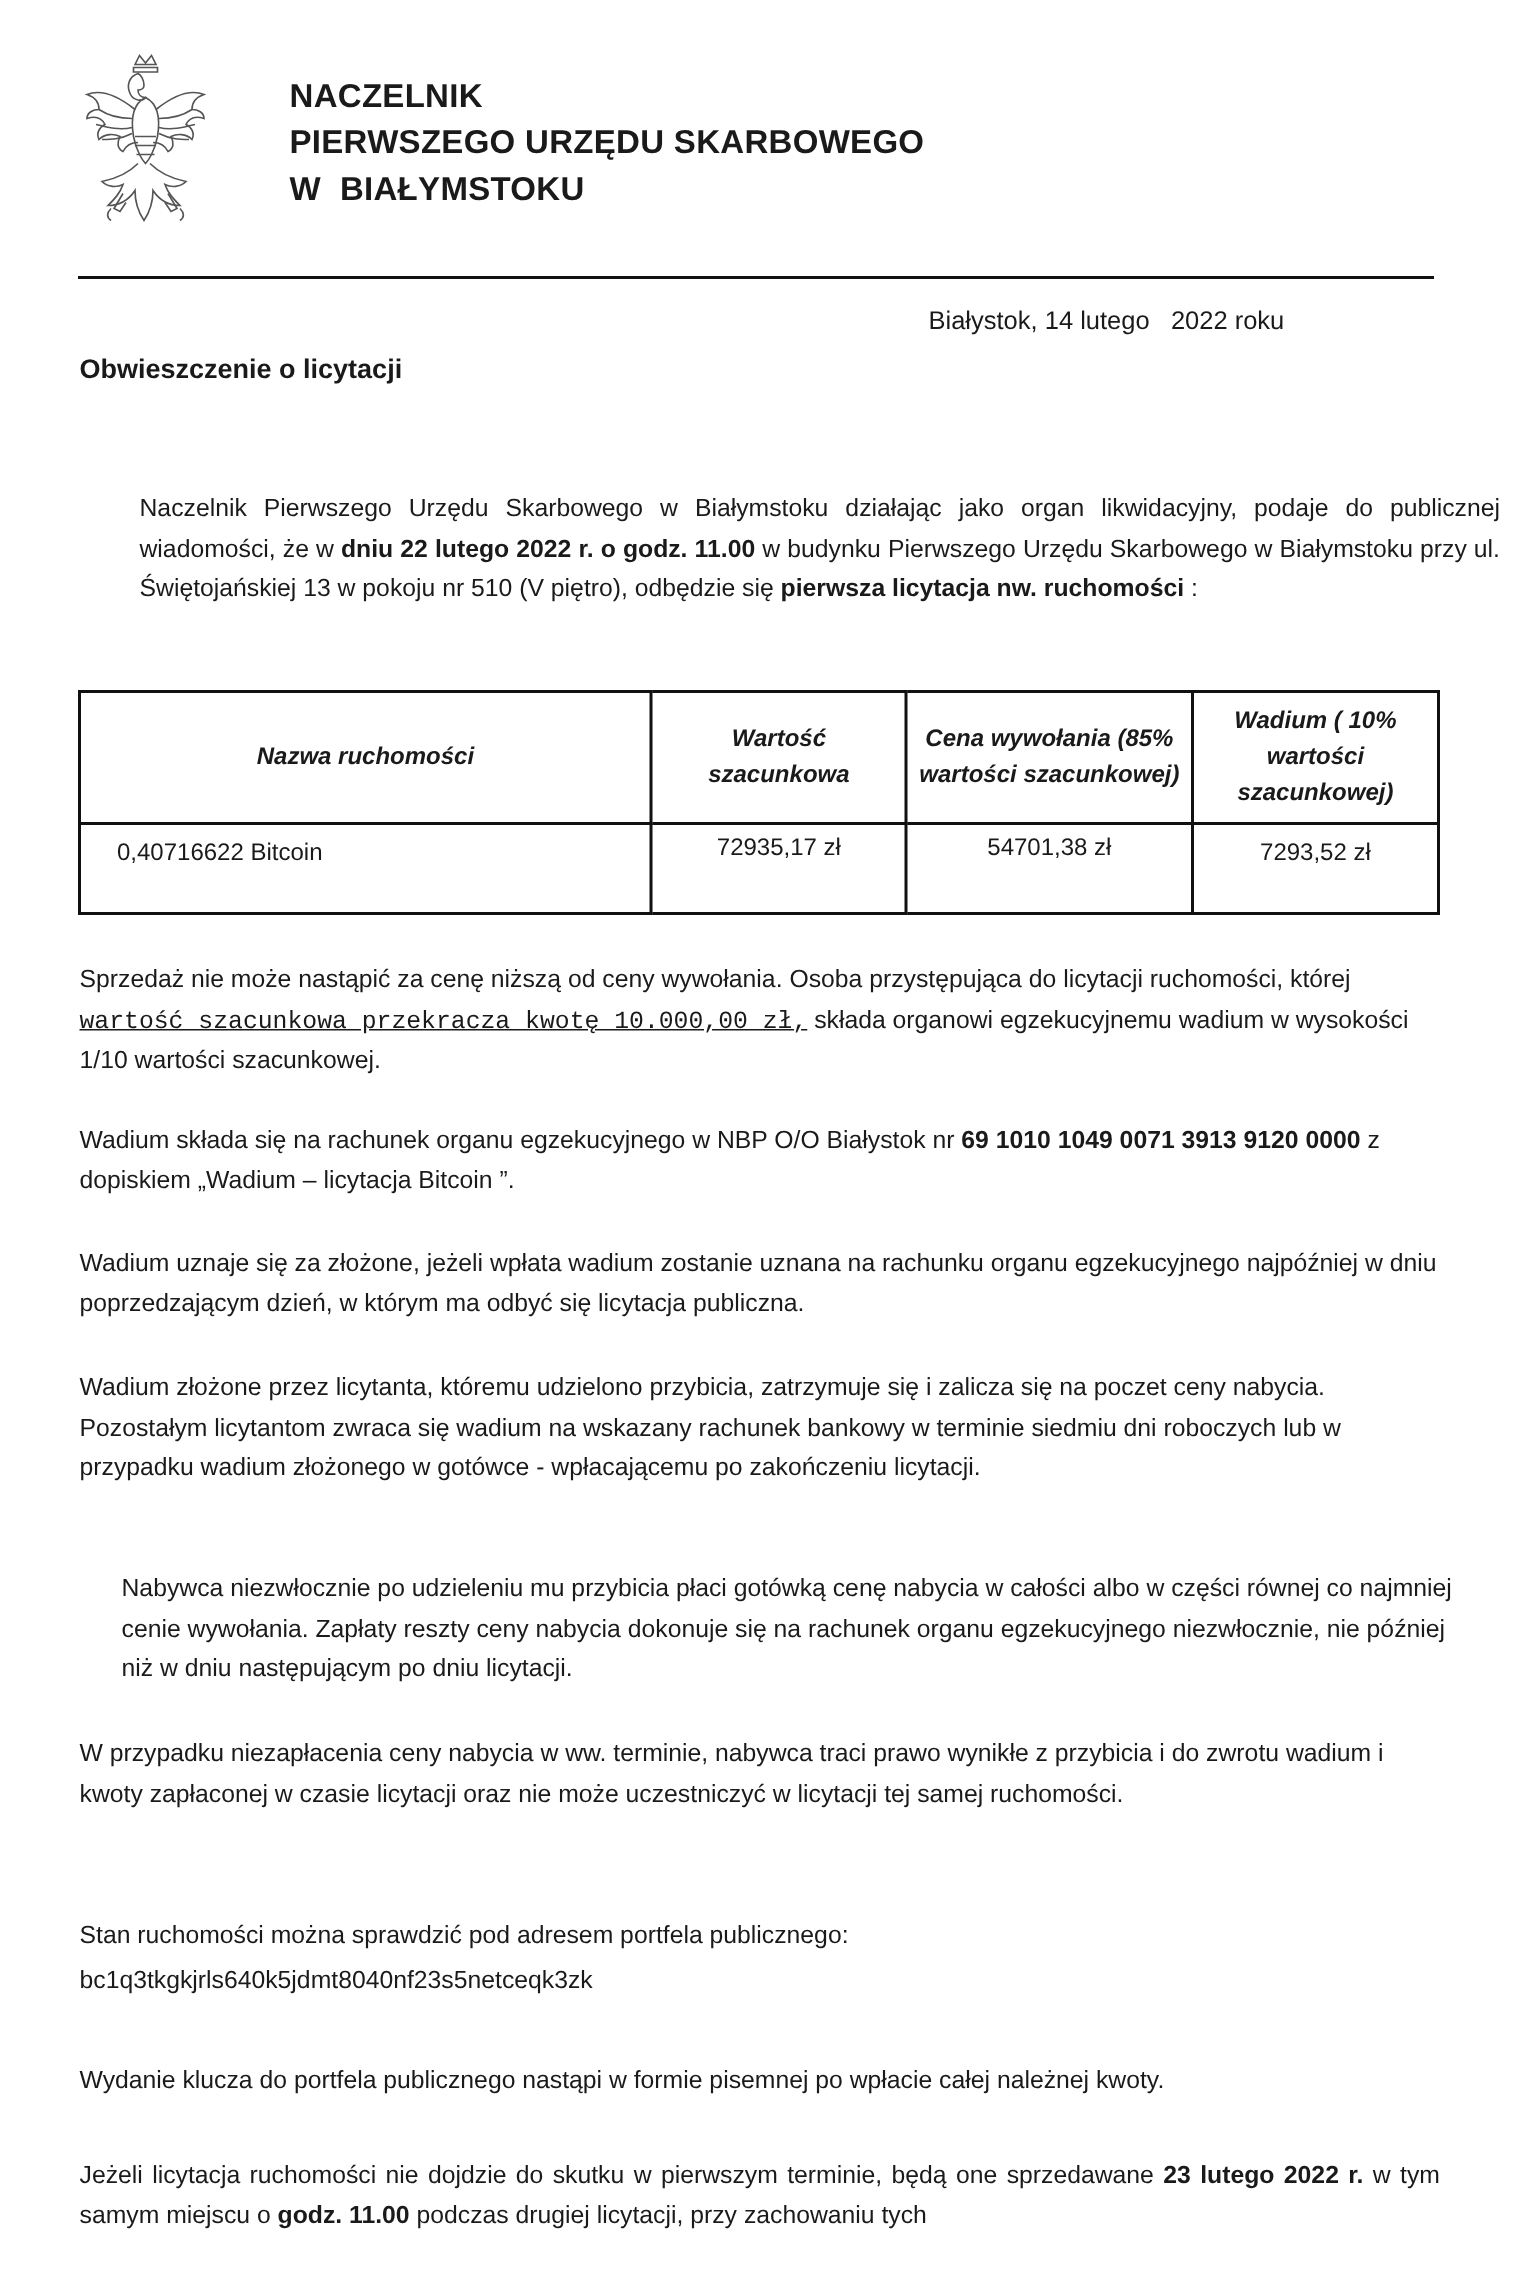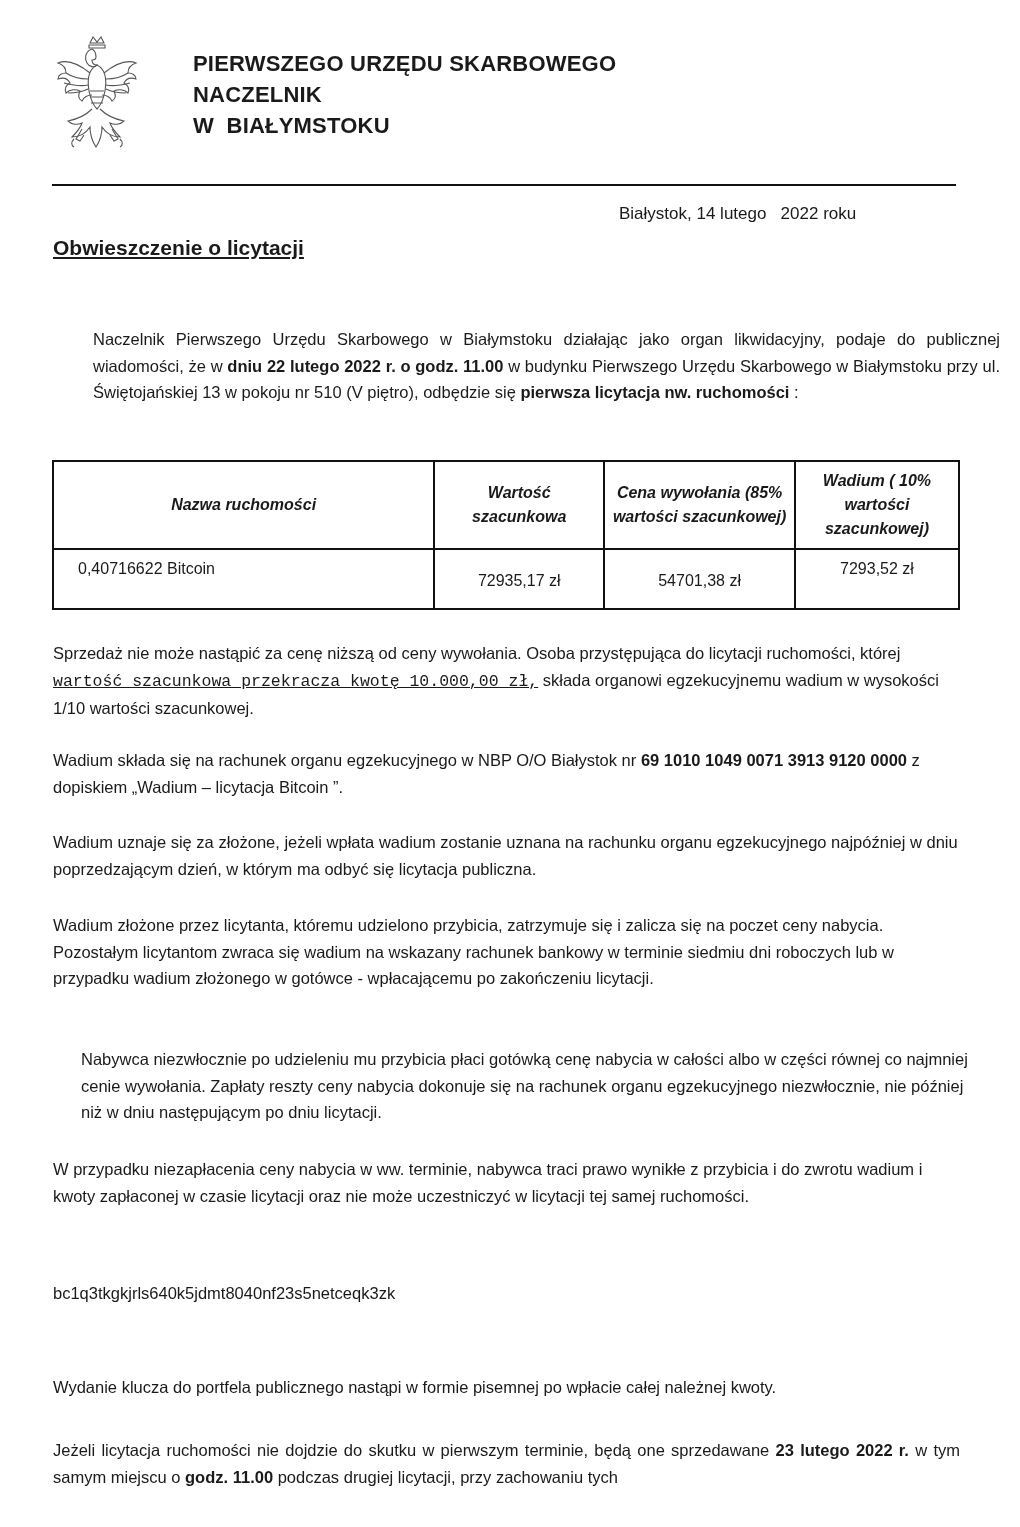--- a/index.html
+++ b/index.html
@@ -52,8 +52,8 @@
   </svg>
 
   <div class="header-title">
+    <div>NACZELNIK</div>
     <div>PIERWSZEGO URZĘDU SKARBOWEGO</div>
-    <div>NACZELNIK</div>
     <div>W  BIAŁYMSTOKU</div>
   </div>
   <div class="header-rule"></div>

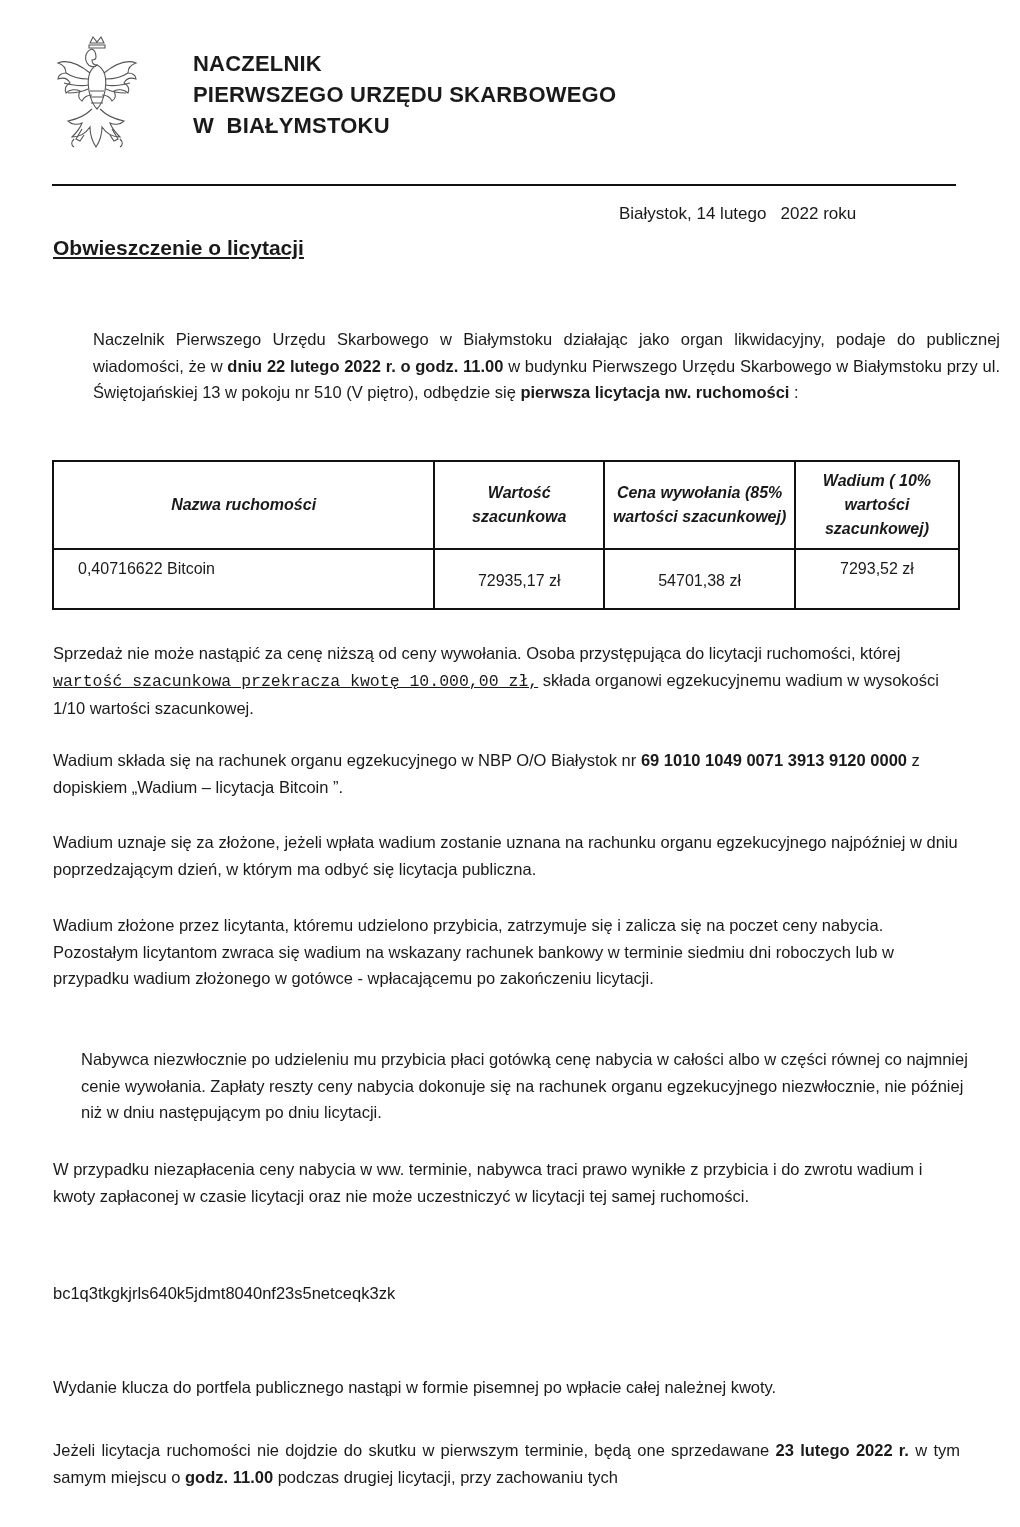--- a/index.html
+++ b/index.html
@@ -16,7 +16,7 @@
   .header-rule { position: absolute; left: 52px; top: 184px; width: 904px; height: 2px; background: #111; }
 
   .date { position: absolute; left: 619px; top: 204px; font-size: 17px; white-space: pre; }
-  .doc-title { position: absolute; left: 53px; top: 236px; font-size: 21px; font-weight: bold; text-decoration: underline; }
+  .doc-title { position: absolute; left: 53px; top: 236px; font-size: 18px; font-weight: bold; }
 
   .para { position: absolute; left: 53px; width: 907px; font-size: 16.5px; line-height: 26.5px; }
   .para.justify { text-align: justify; }

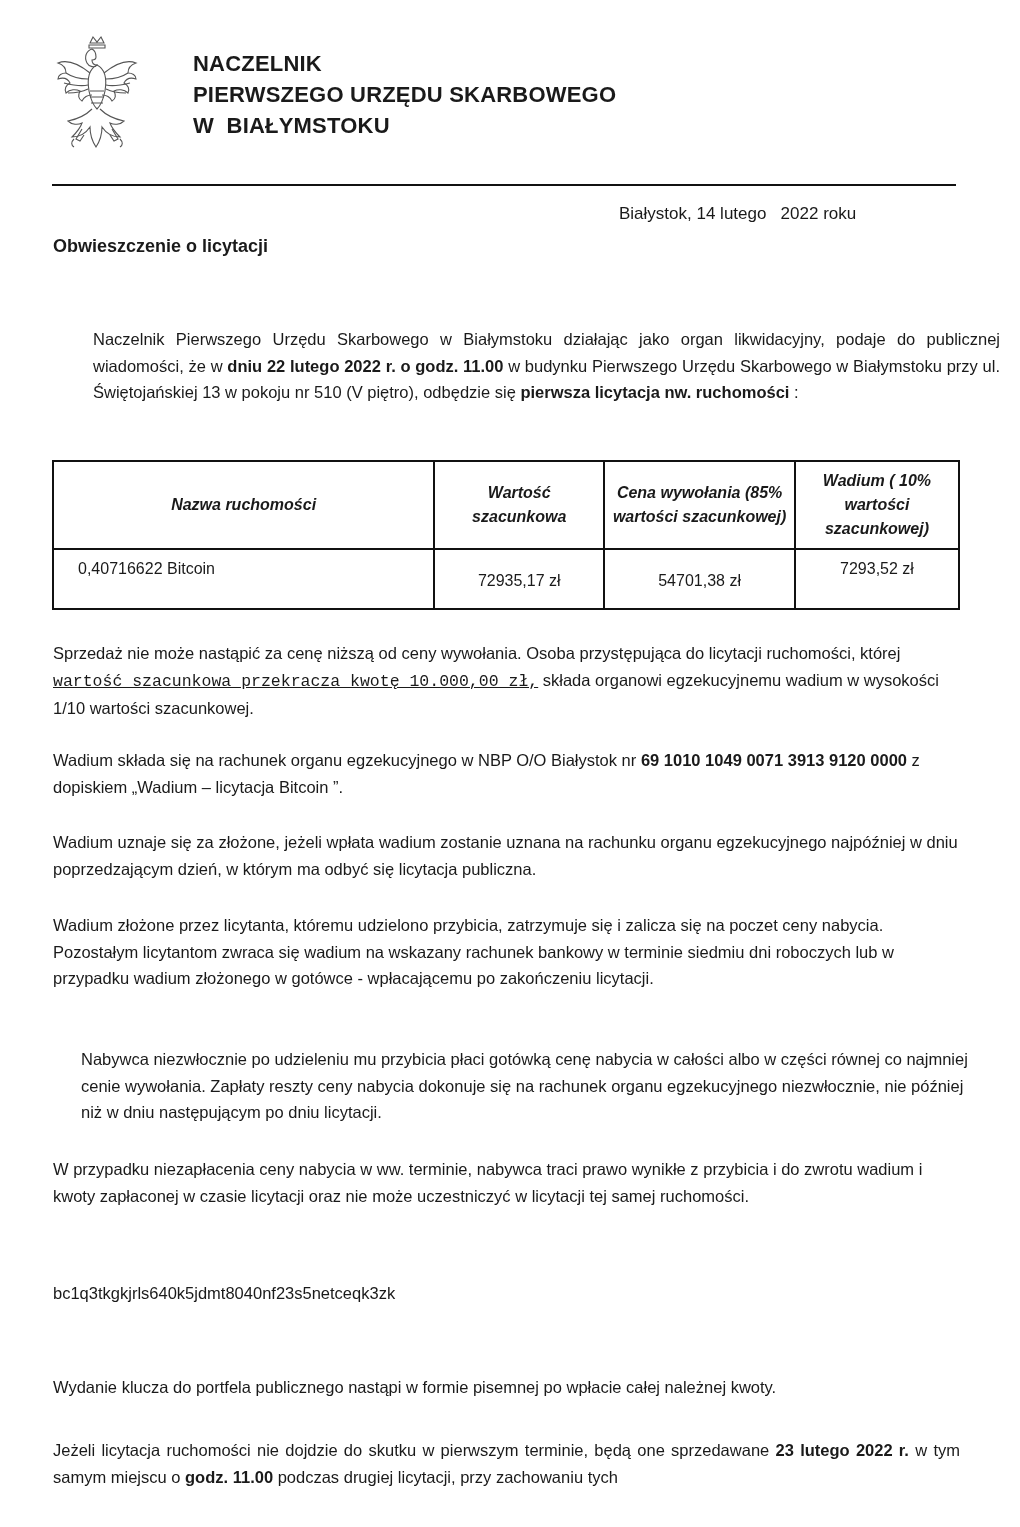--- a/index.html
+++ b/index.html
@@ -28,7 +28,7 @@
   .auction-table th { font-style: italic; font-weight: bold; height: 86px; line-height: 24px; padding: 0 6px; text-align: center; vertical-align: middle; }
   .auction-table td { vertical-align: top; text-align: center; padding-top: 10px; }
   .auction-table td.name { text-align: left; padding-left: 24px; }
-  .auction-table td.mid { padding-top: 22px; margin-top: 10px; }
+  .auction-table td.mid { padding-top: 7px; margin-top: 10px; }
   .c1 { width: 402px; } .c2 { width: 164px; } .c3 { width: 186px; } .c4 { width: 156px; }
 </style>
 </head>

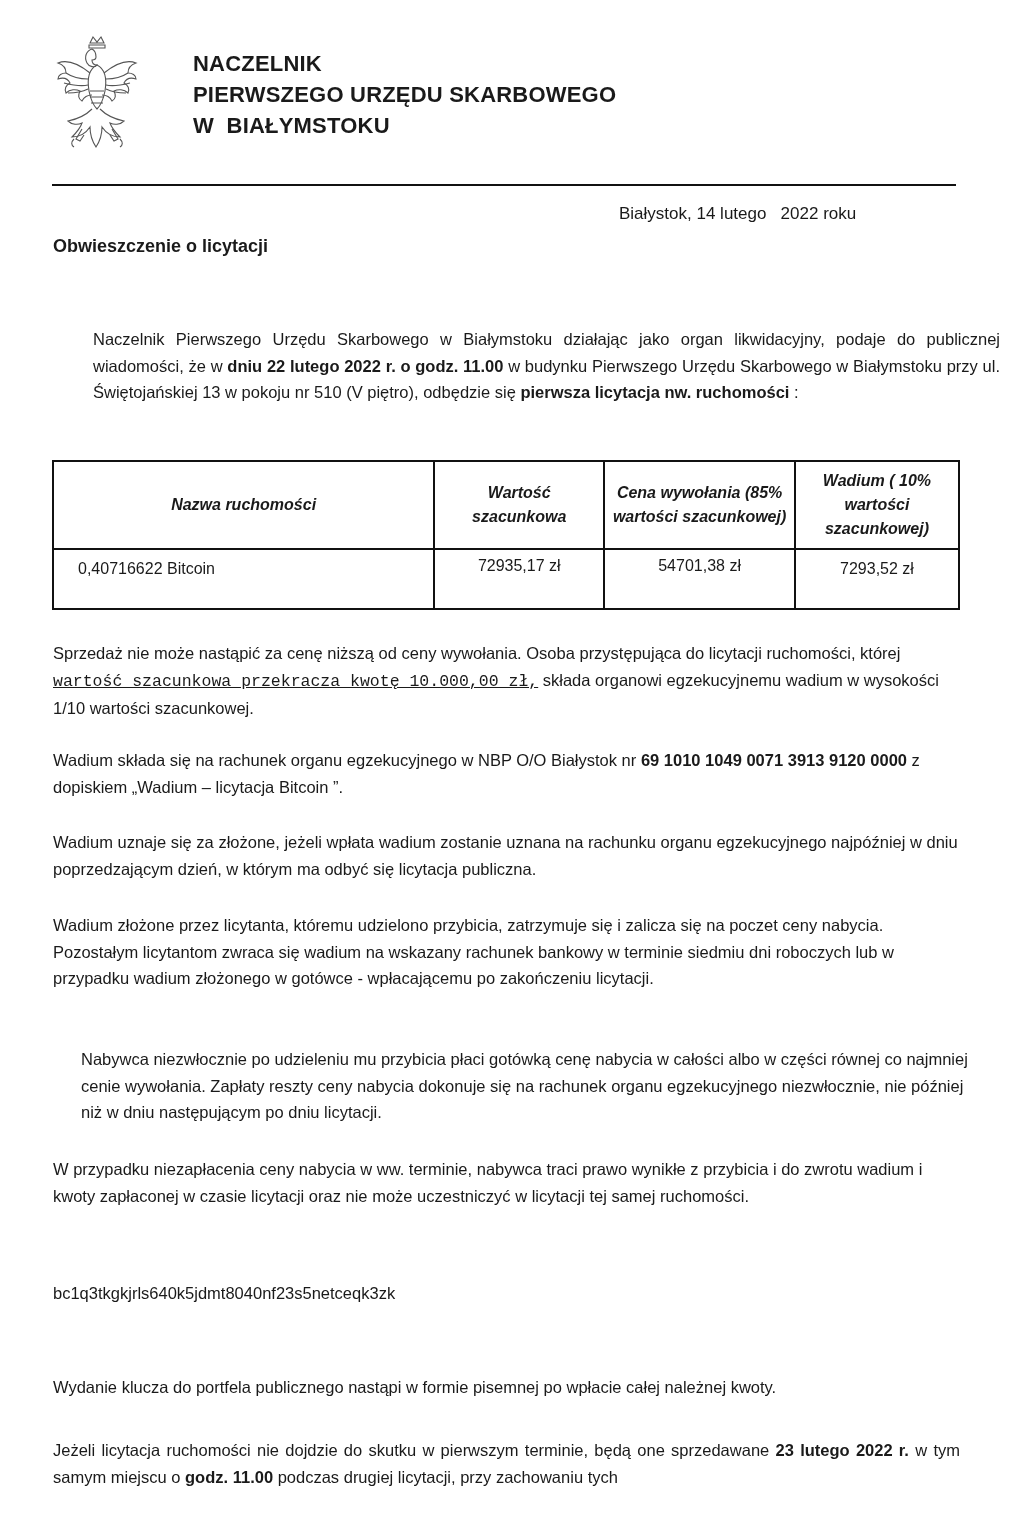--- a/index.html
+++ b/index.html
@@ -101,6 +101,7 @@
   <div class="para" style="top:1156px;">W przypadku niezapłacenia ceny nabycia w ww. terminie, nabywca traci prawo wynikłe z przybicia i do zwrotu wadium i kwoty zapłaconej w czasie licytacji oraz nie może uczestniczyć w licytacji tej samej ruchomości.</div>
 
   <div class="para" style="top:1277px;">
+    <p>Stan ruchomości można sprawdzić pod adresem portfela publicznego:</p>
     <p style="margin-top:3px;">bc1q3tkgkjrls640k5jdmt8040nf23s5netceqk3zk</p>
   </div>
 

